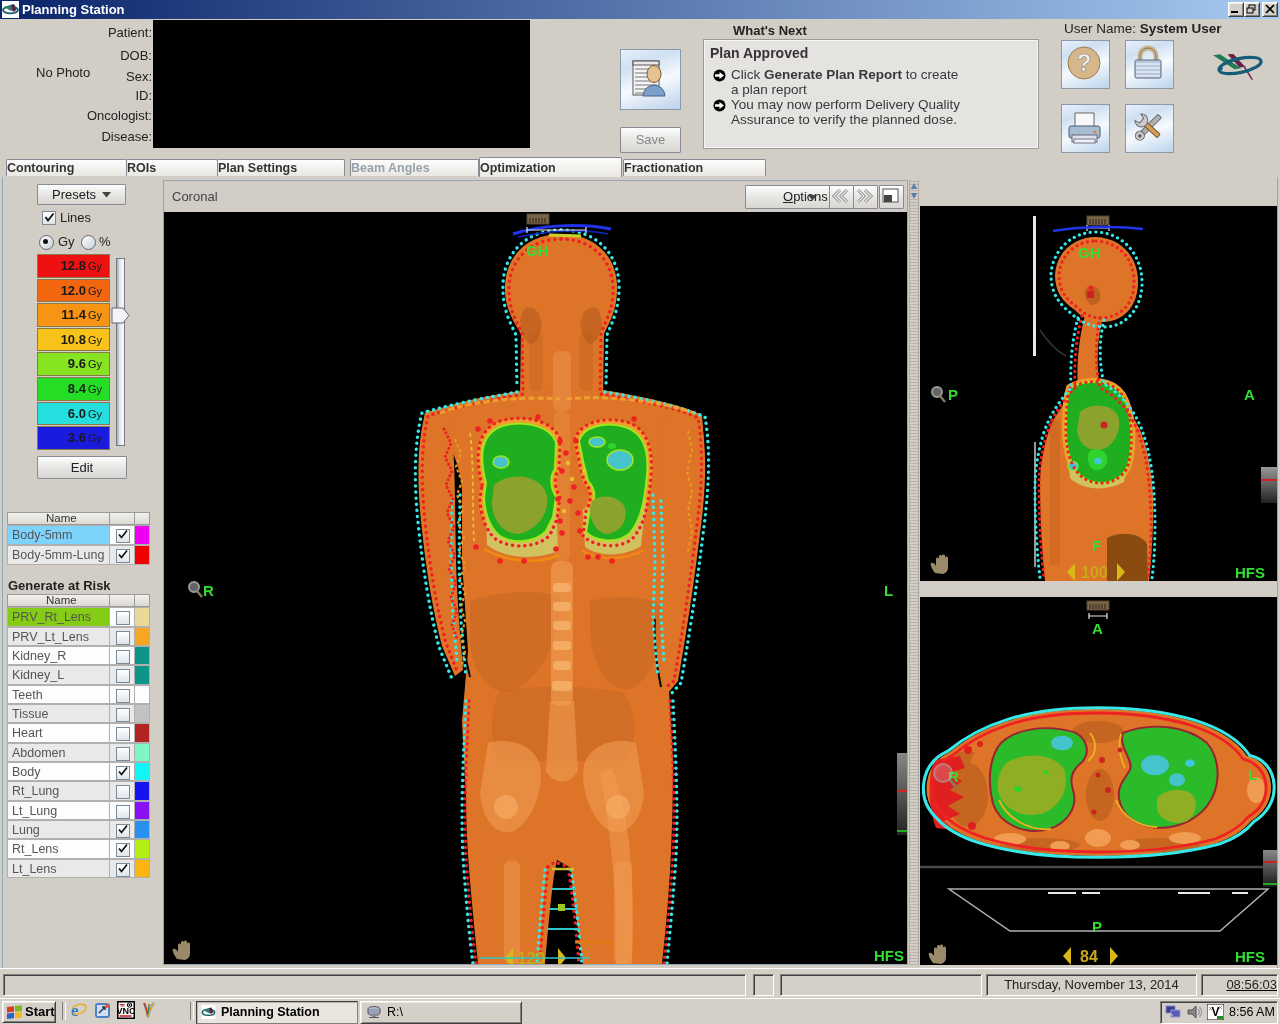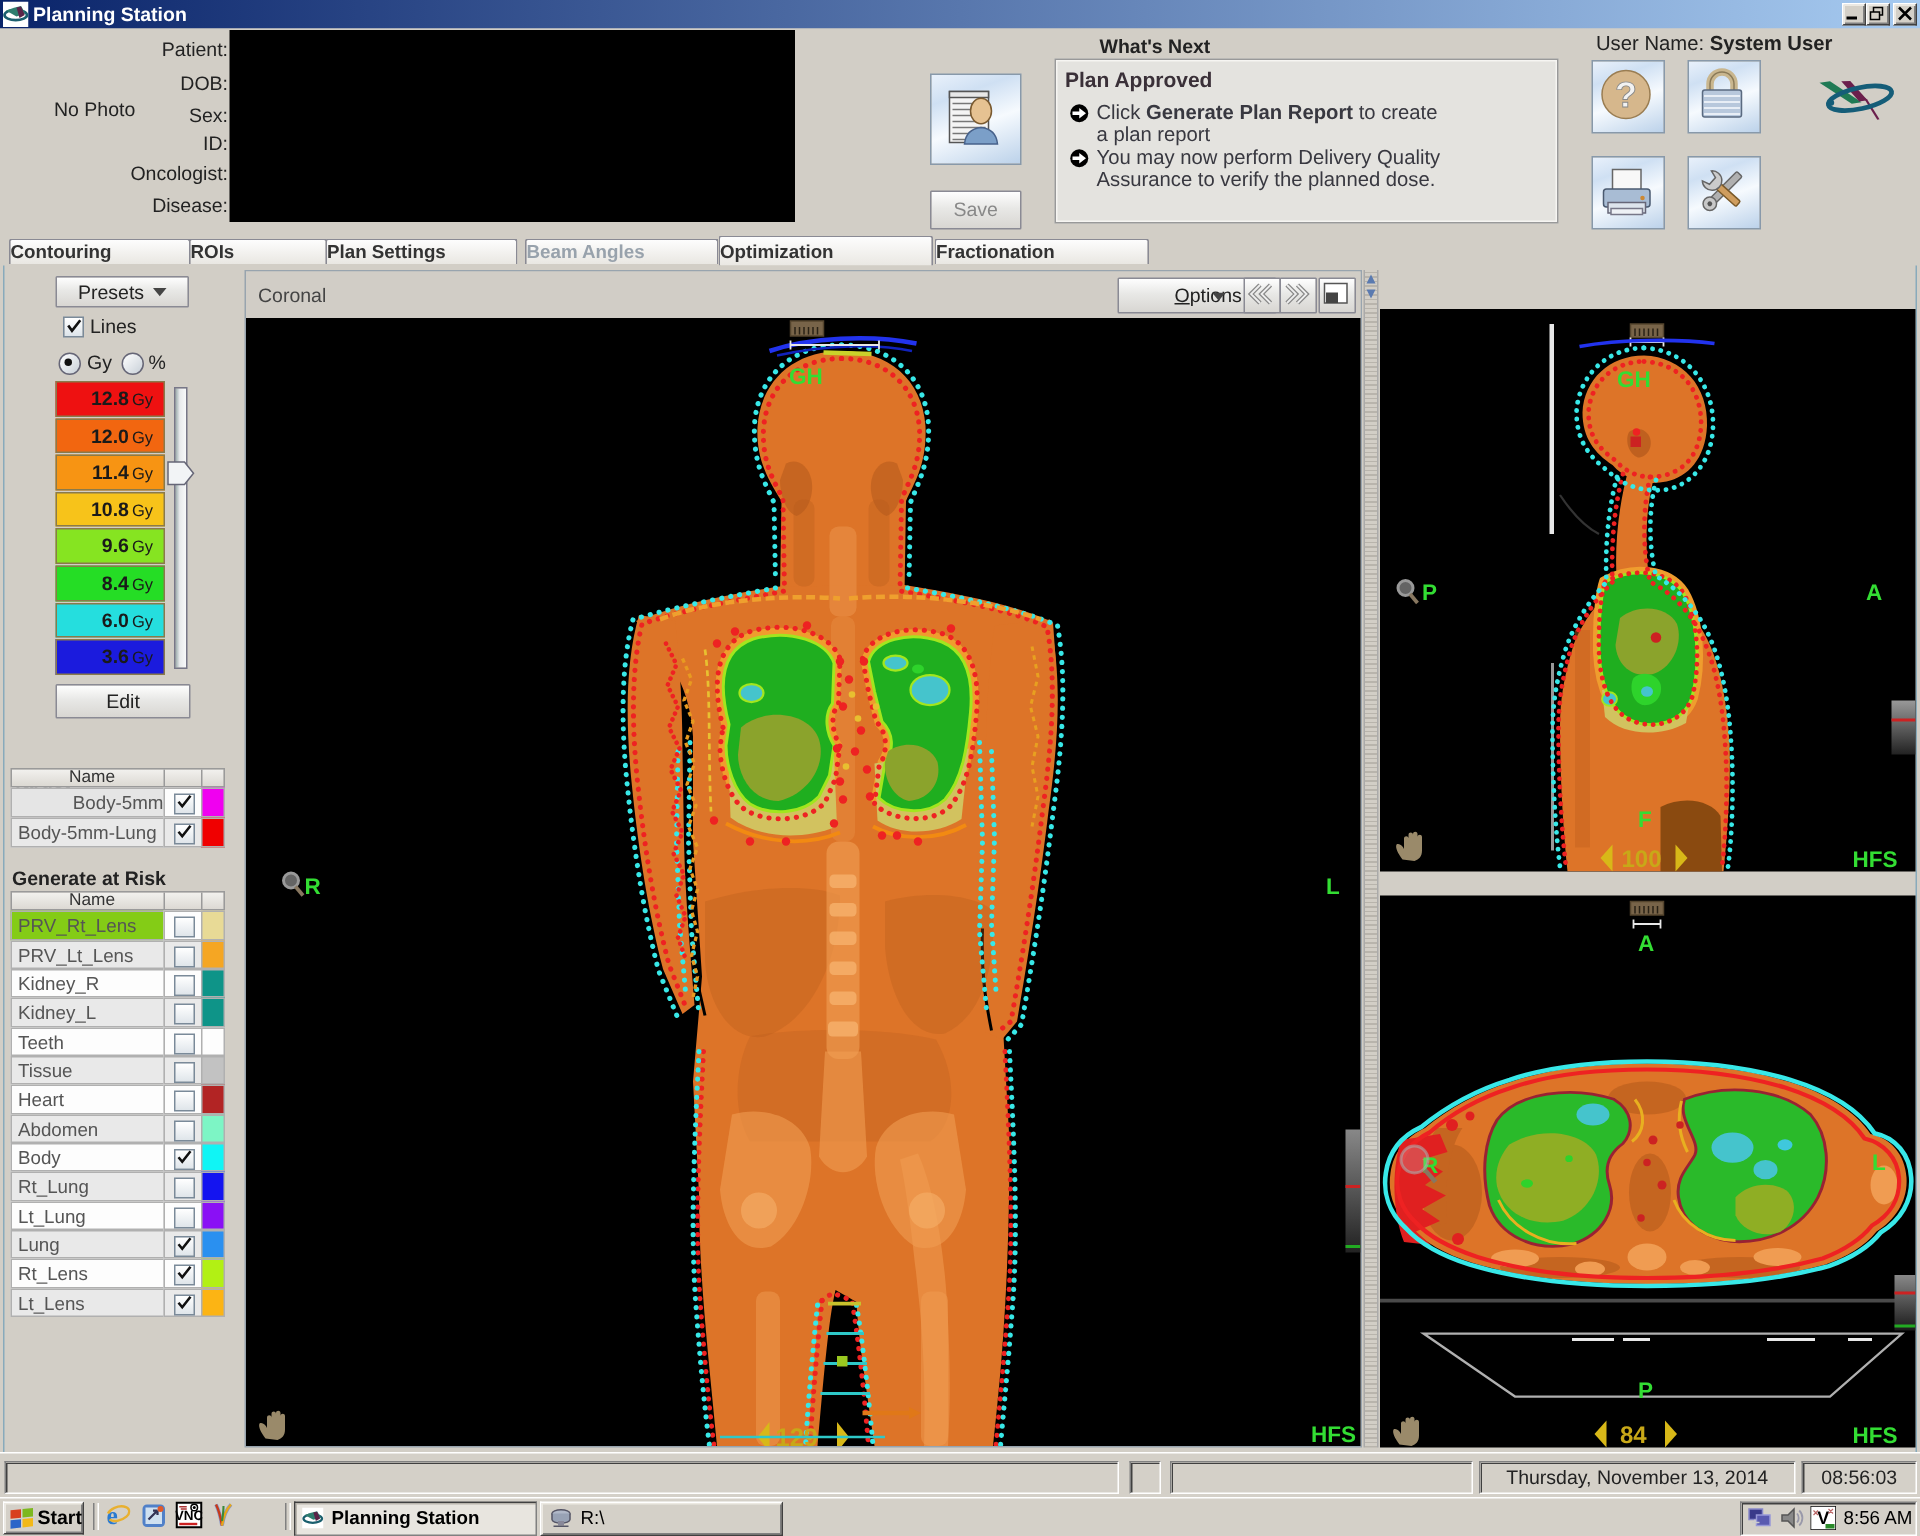--- a/index.html
+++ b/index.html
@@ -196,7 +196,7 @@
   <div class="abs" style="left:7px;top:335px;width:149px;" id="targettbl">
     <div class="thead" style="top:0;"><span style="margin-left:38px;">Name</span></div>
     <div class="rrow" style="top:13px;height:20px;">
-        <div class="nm" style="background:#e5e5e5;text-align:right;">Body-5mm</div>
+        <div class="nm" style="background:#7dd3fc;">Body-5mm</div>
         <div class="ck" style="background:#fdfdfd;">
           <i class="cb">
             <svg width="12" height="12" viewBox="0 0 12 12">

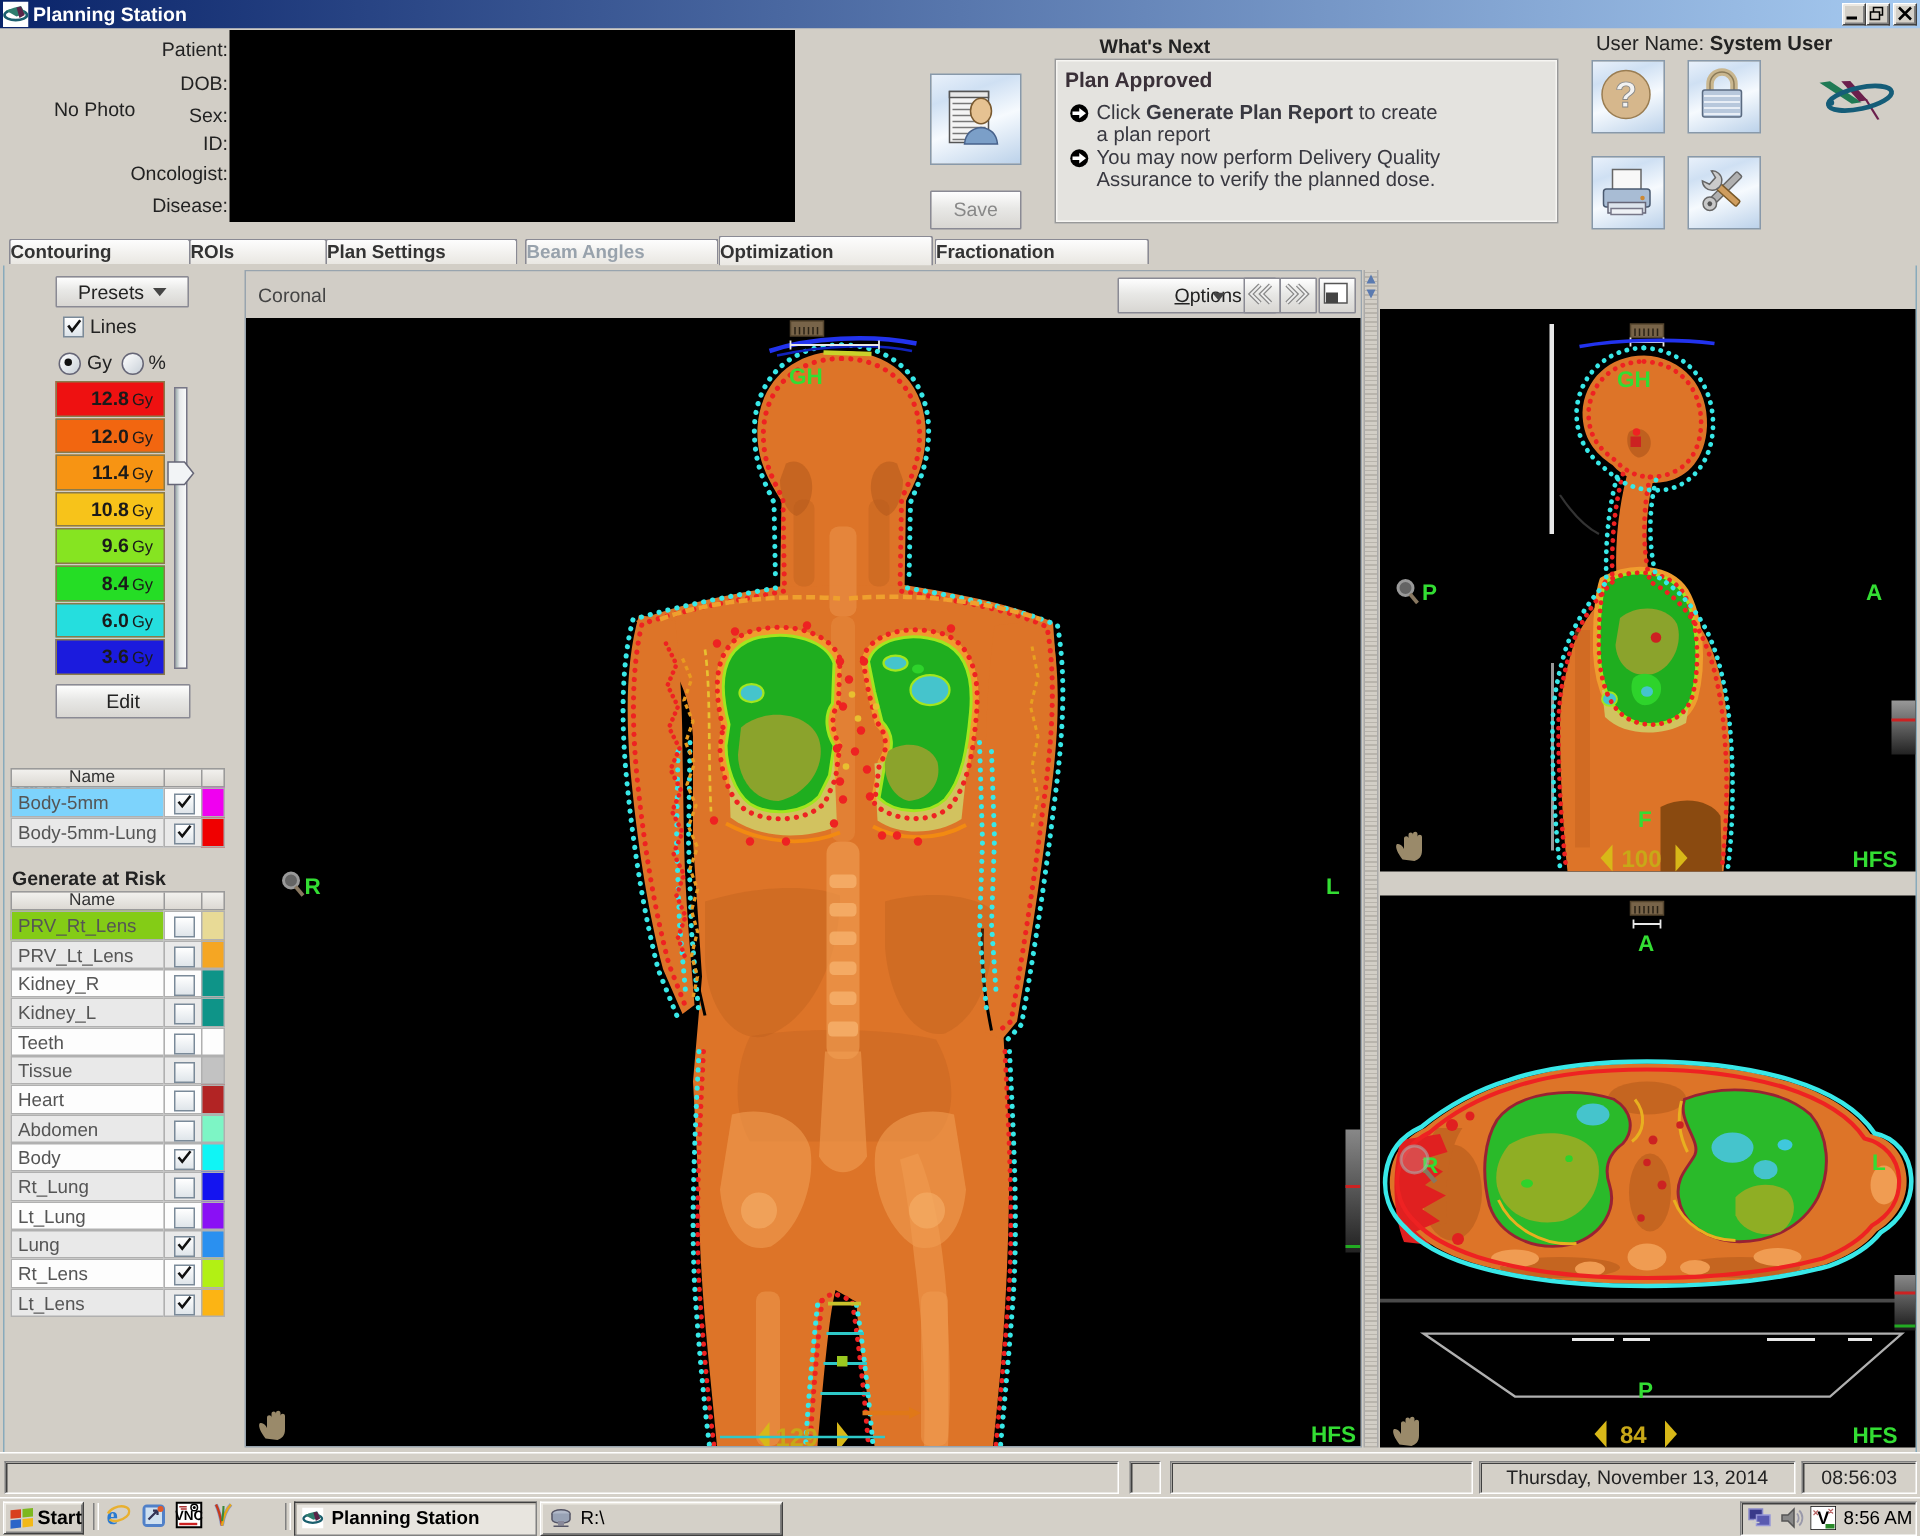--- a/index.html
+++ b/index.html
@@ -730,7 +730,7 @@
   <div class="abs sunken" style="left:753px;top:5px;width:19px;height:20px;background:#d4d0c8;"></div>
   <div class="abs sunken" style="left:780px;top:5px;width:200px;height:20px;background:#d4d0c8;"></div>
   <div class="abs sunken" style="left:986px;top:5px;width:209px;height:20px;background:#d4d0c8;text-align:center;"><span style="font-size:13px;color:#222;line-height:19px;">Thursday, November 13, 2014</span></div>
-  <div class="abs sunken" style="left:1201px;top:5px;width:75px;height:20px;background:#d4d0c8;text-align:center;"><span style="font-size:13px;color:#222;line-height:19px;">08:56:03</span></div>
+  <div class="abs sunken" style="left:1201px;top:5px;width:75px;height:20px;background:#d4d0c8;text-align:right;text-decoration:underline;"><span style="font-size:13px;color:#222;line-height:19px;">08:56:03</span></div>
 </div>
 
 <div class="abs" style="left:0;top:998px;width:1280px;height:26px;background:#d4d0c8;border-top:1px solid #fff;" id="taskbar">

